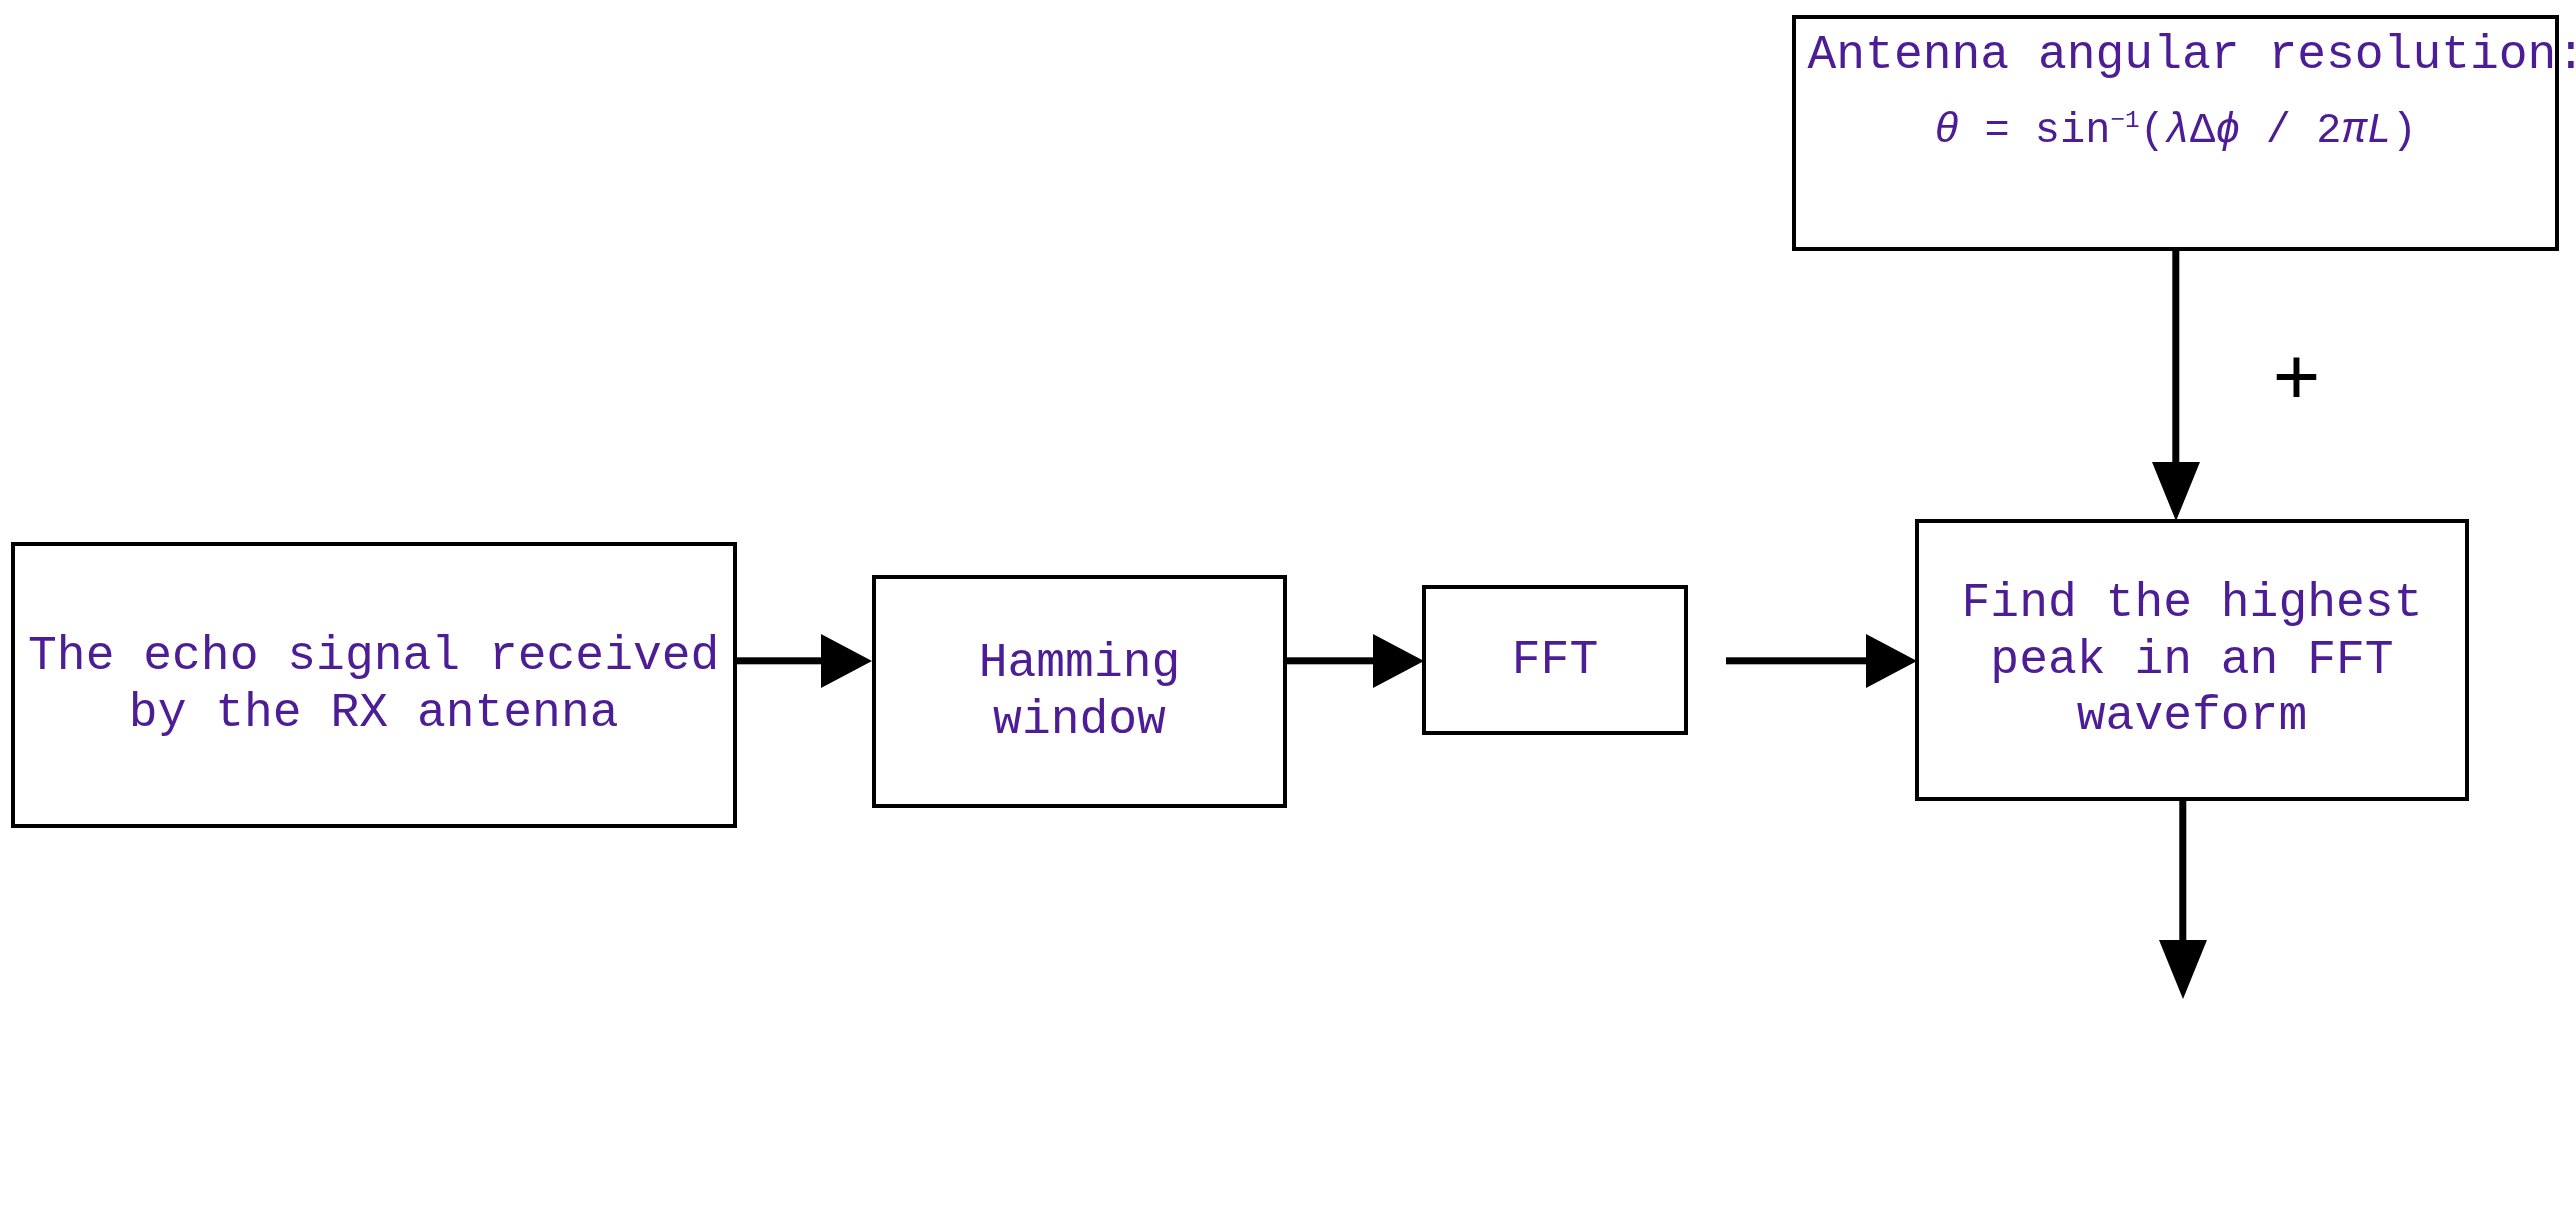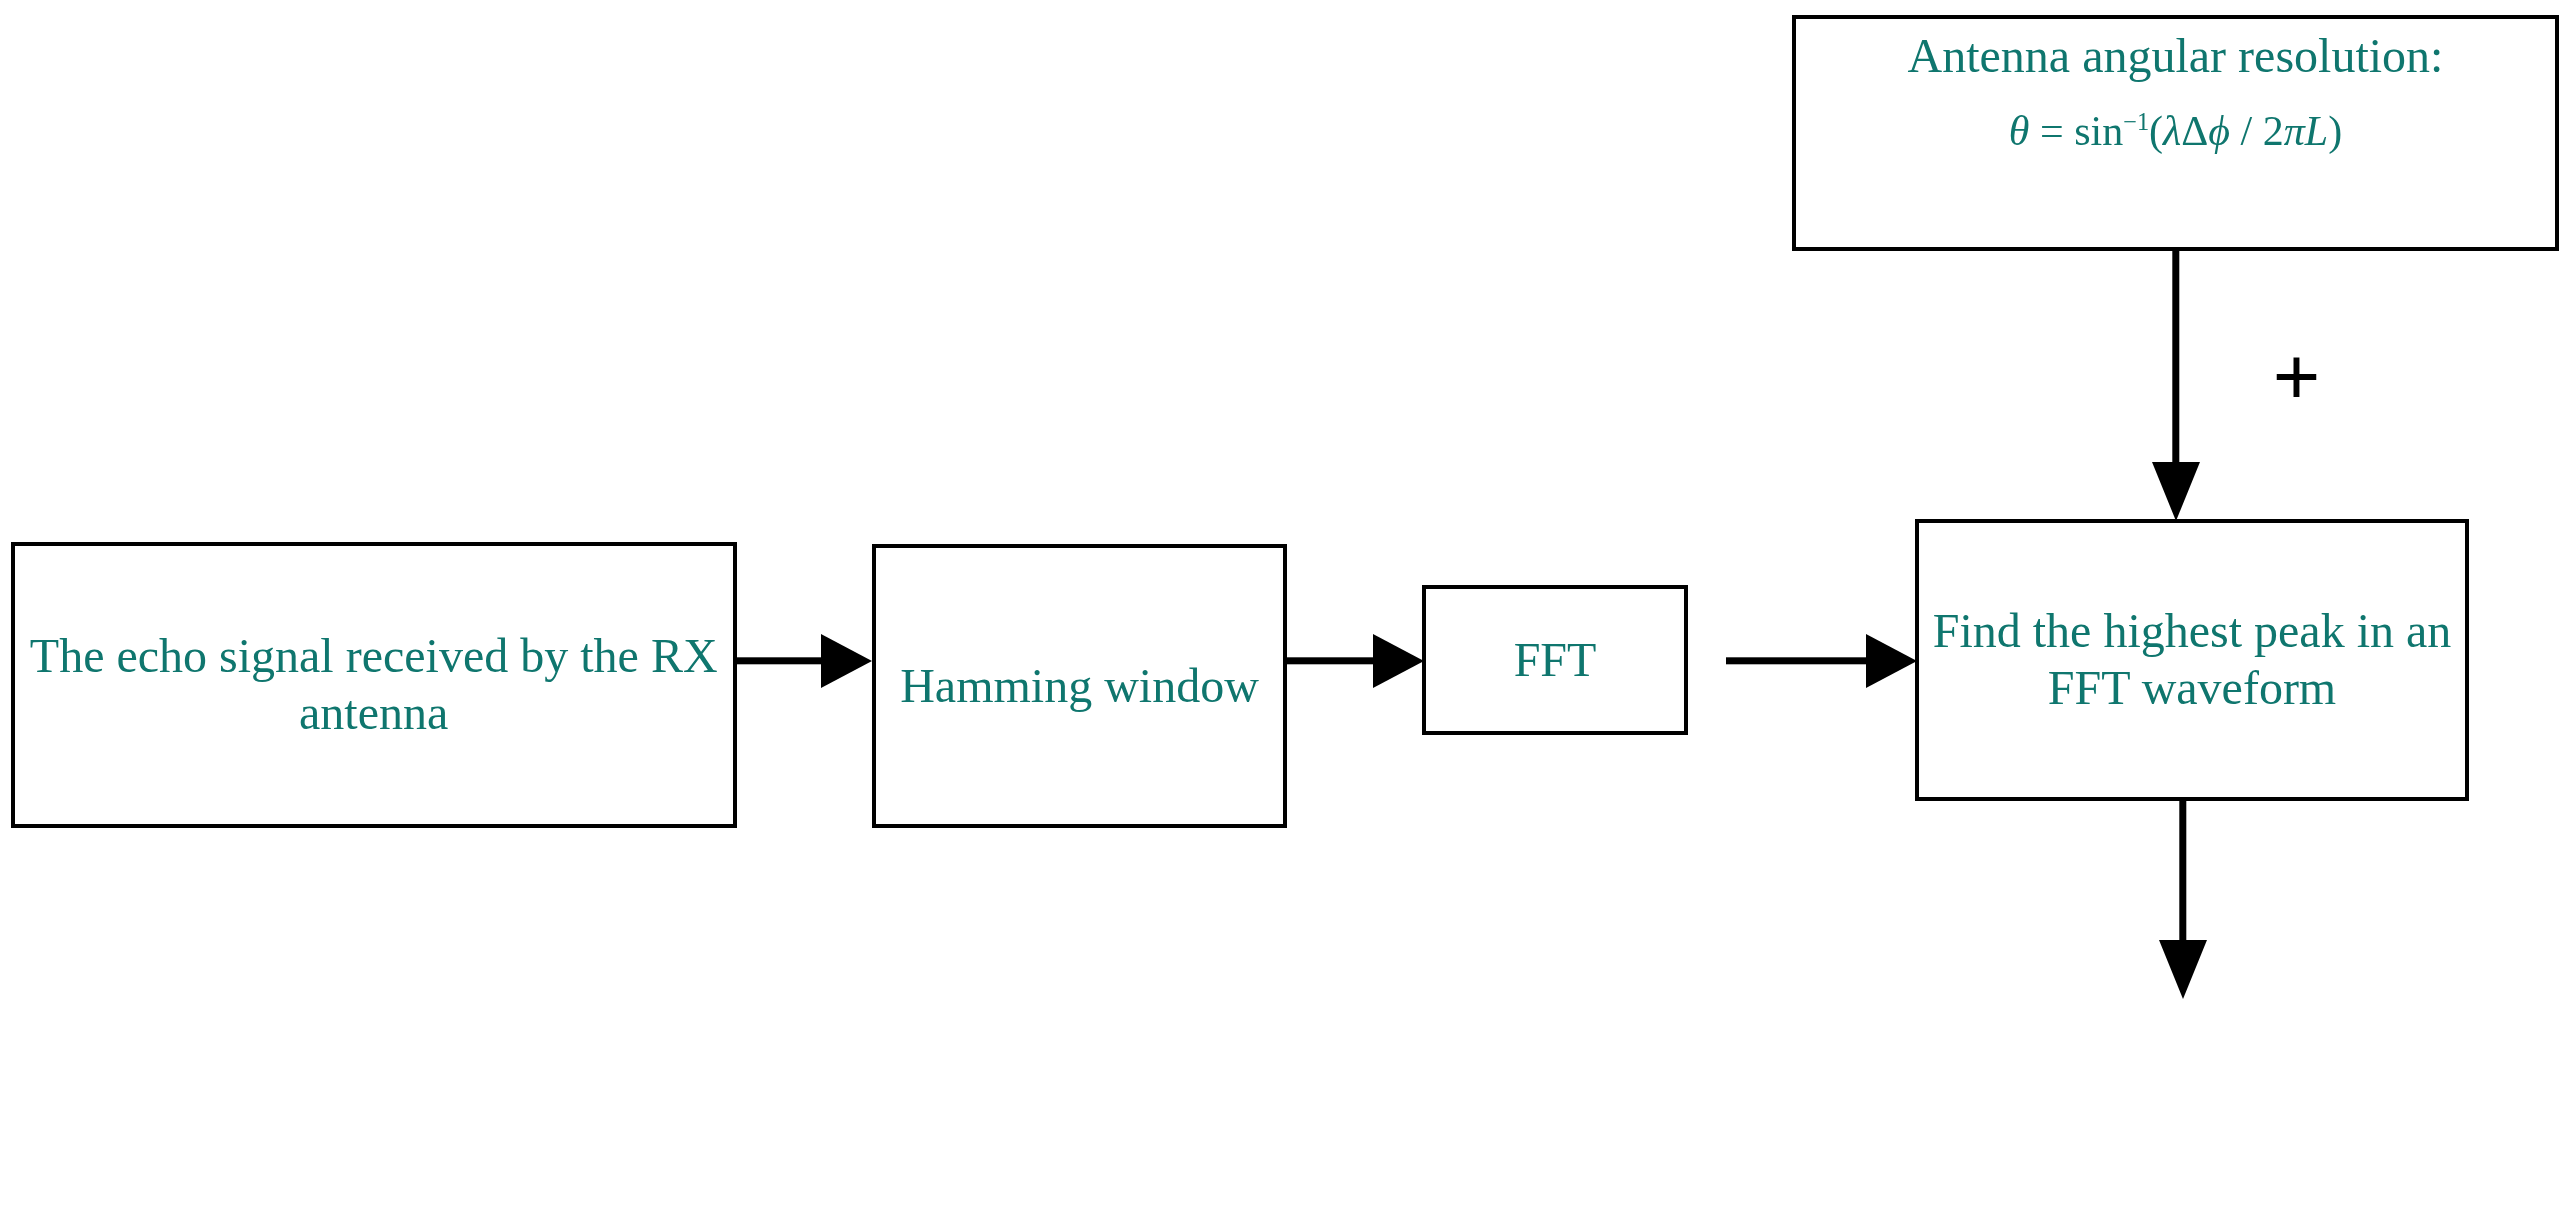--- a/index.html
+++ b/index.html
@@ -27,7 +27,8 @@
     justify-content: center;
     text-align: center;
     line-height: 1.18;
-    color: #0f766e;
+    color: #4c1d95;
+    font-family: Liberation Mono, monospace;
   }
   .node .label {
     display: block;

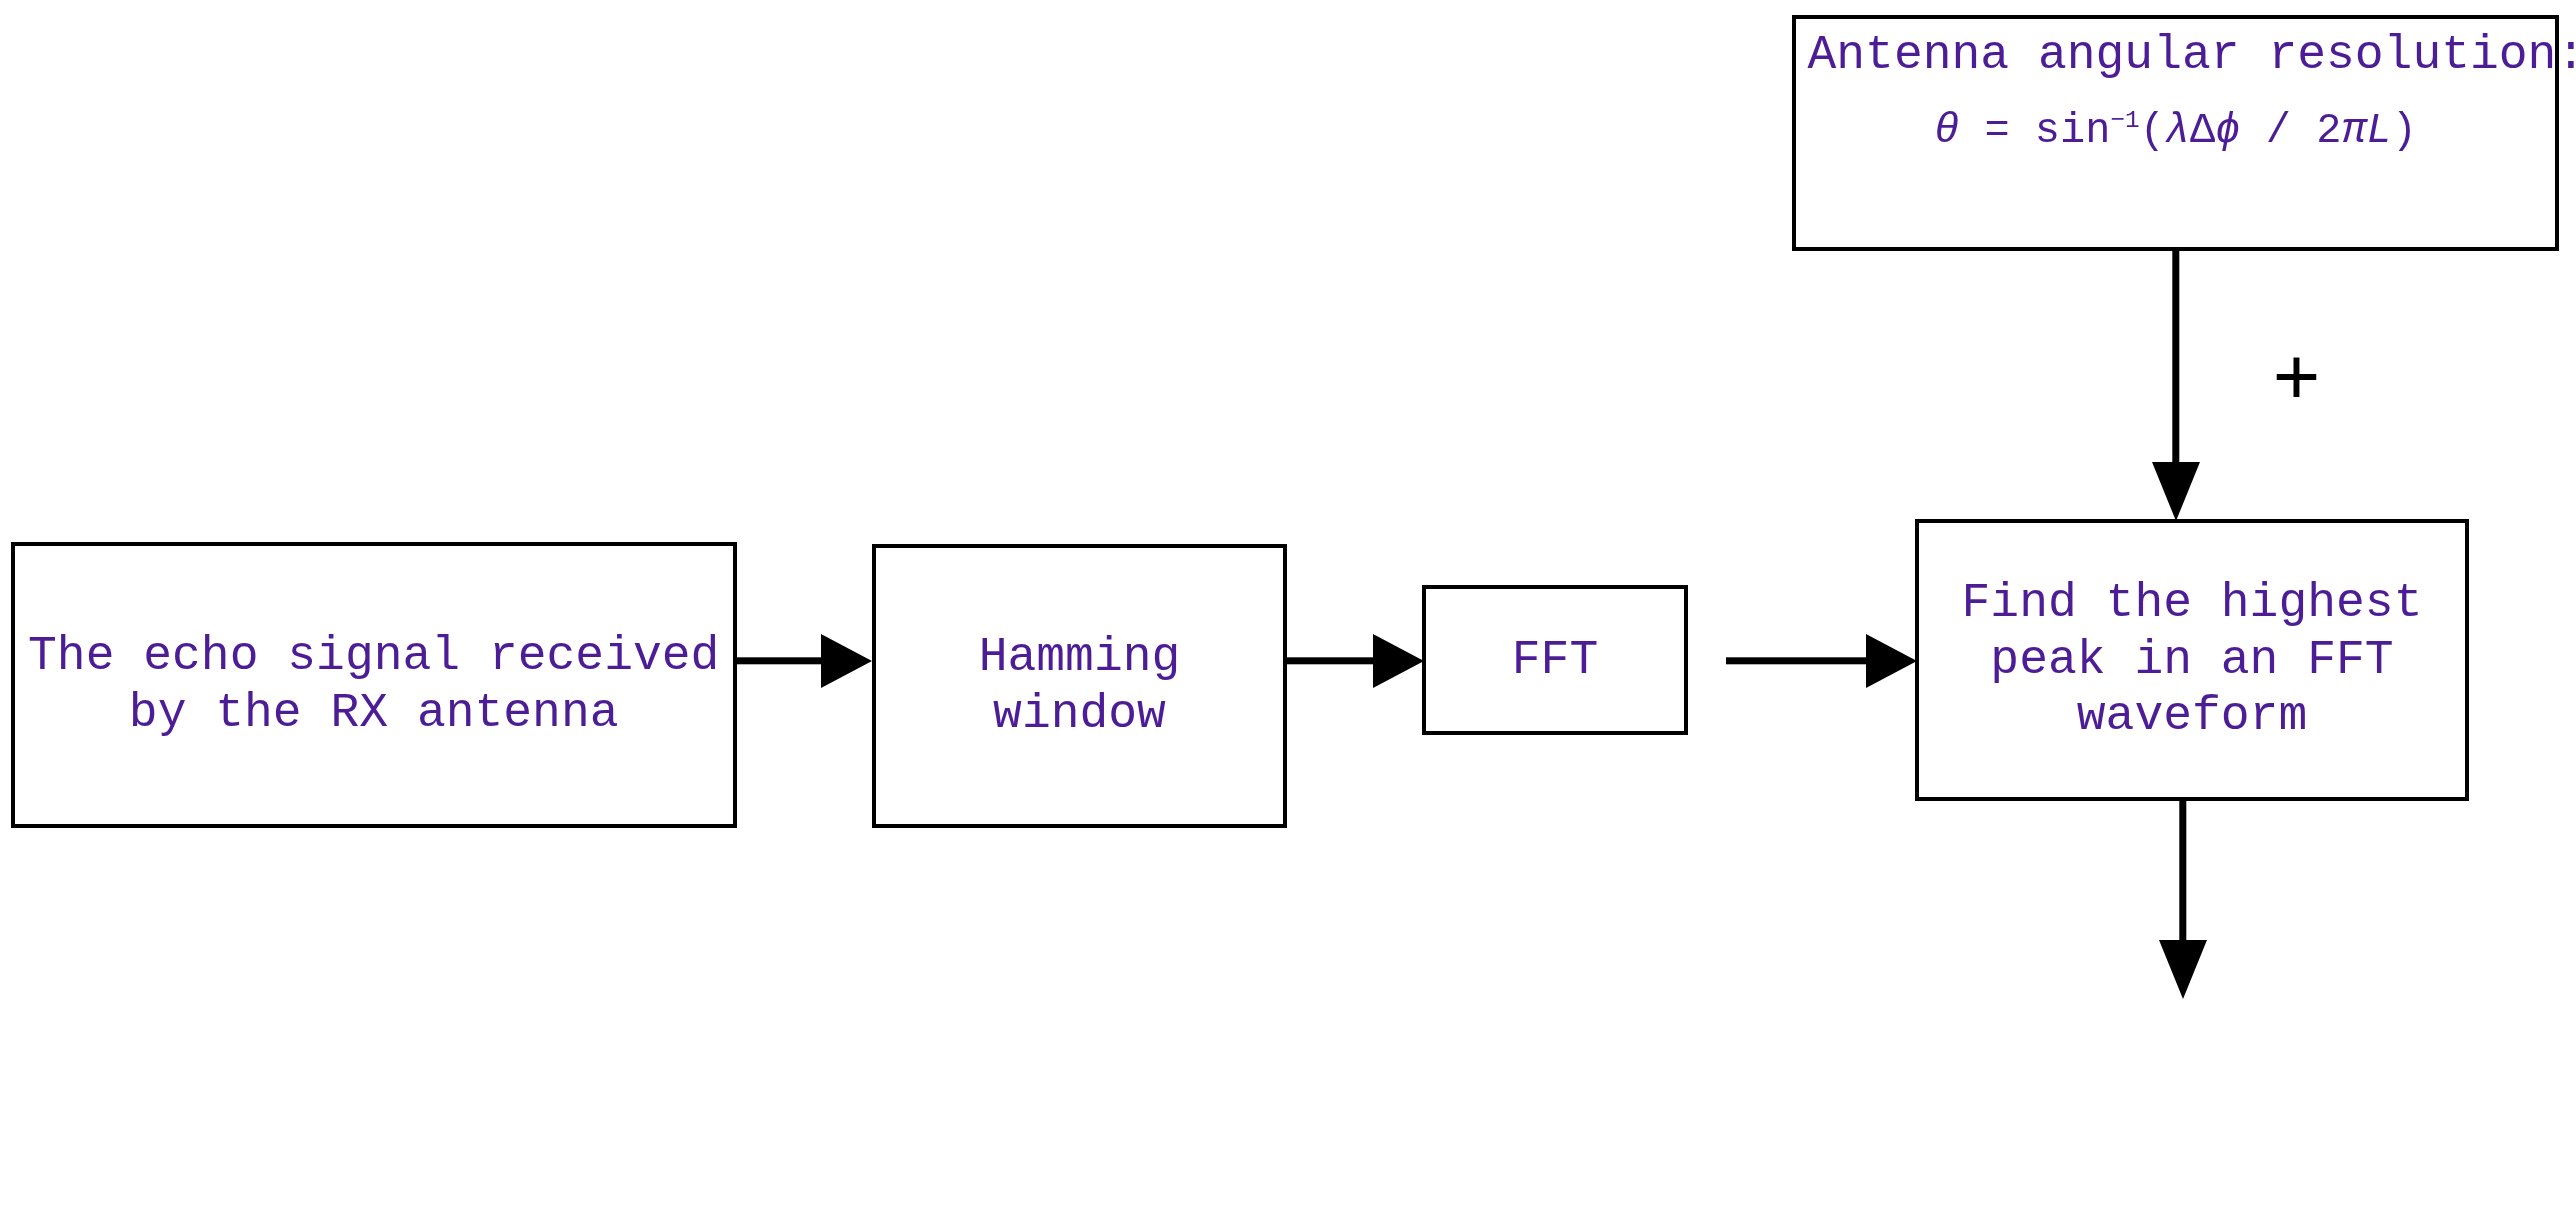--- a/index.html
+++ b/index.html
@@ -37,7 +37,7 @@
 
   
   #node-echo        { left: 10.7px;   top: 542px;  width: 726px;  height: 286px; font-size: 48px; }
-  #node-hamming     { left: 872px; top: 544px;  width: 415px;  height: 284px; font-size: 48px; }
+  #node-hamming     { left: 872px; top: 575px;  width: 415px;  height: 233px; font-size: 48px; }
   #node-fft         { left: 1422px; top: 585px;  width: 266px;  height: 150px; font-size: 48px; }
   #node-peak        { left: 1915px; top: 519px;  width: 554px;  height: 282px; font-size: 48px; }
   #node-dictionary  { left: 1864px; top: 997px; width: 638px;  height: 194px; font-size: 48px; }

